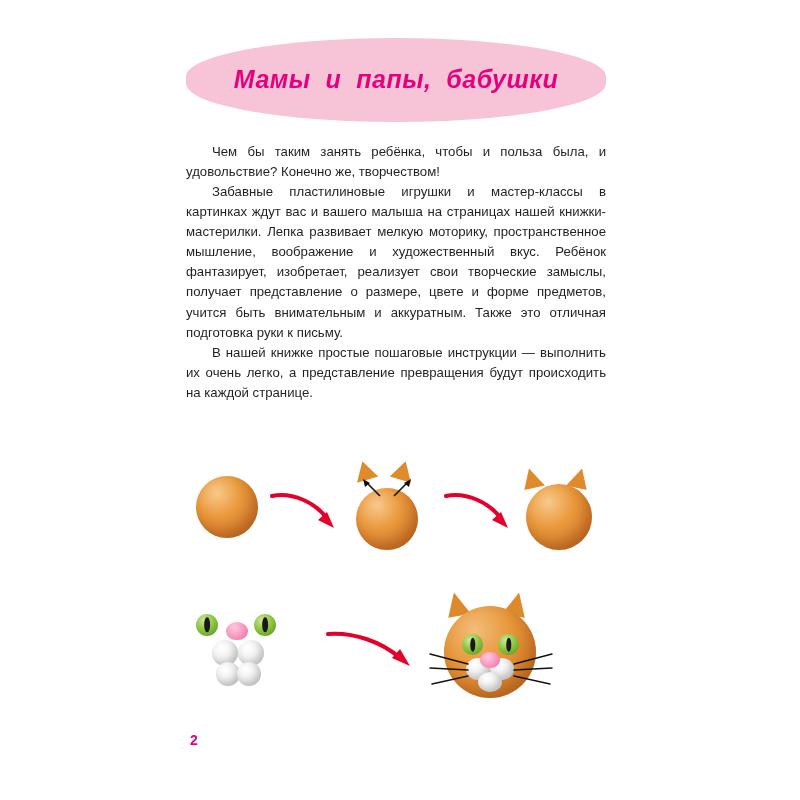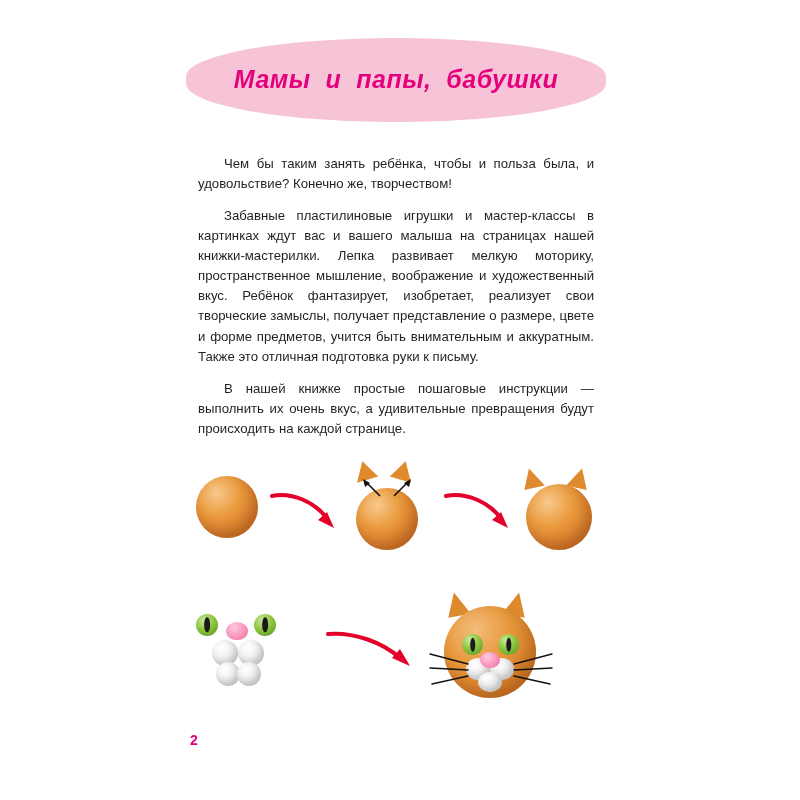--- a/index.html
+++ b/index.html
@@ -67,7 +67,7 @@
     text-align: justify;
   }
   .body-text p {
-    margin: 12px;
+    margin: 0;
     text-indent: 26px;
   }
 

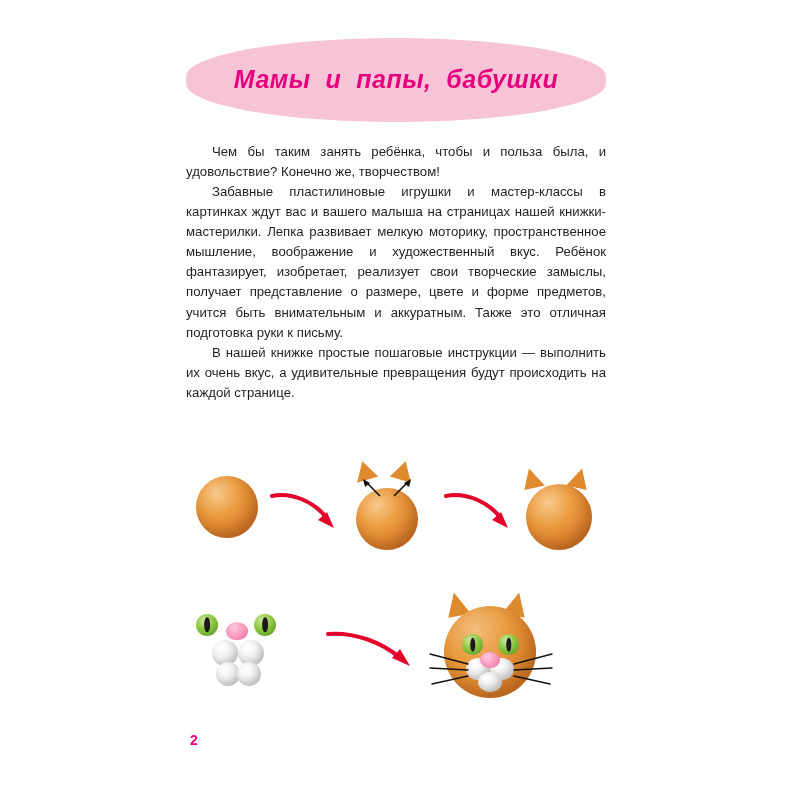--- a/index.html
+++ b/index.html
@@ -156,7 +156,7 @@
   <div class="body-text">
     <p>Чем бы таким занять ребёнка, чтобы и польза была, и удовольствие? Конечно же, творчеством!</p>
     <p>Забавные пластилиновые игрушки и мастер-классы в картинках ждут вас и вашего малыша на страницах нашей книжки-мастерилки.  Лепка  развивает  мелкую моторику,  пространственное  мышление,  воображение и художественный вкус. Ребёнок фантазирует, изобретает,  реализует  свои  творческие  замыслы,  получает представление о размере, цвете и форме предметов, учится быть внимательным и аккуратным. Также это отличная подготовка руки к письму.</p>
-    <p>В нашей книжке простые пошаговые инструкции — выполнить их очень вкус, а удивительные превращения будут происходить на каждой странице.</p>
+    <p>В нашей книжке простые пошаговые инструкции — выполнить их очень легко, а представление превращения будут происходить на каждой странице.</p>
   </div>
 
   <div class="illus row1">

